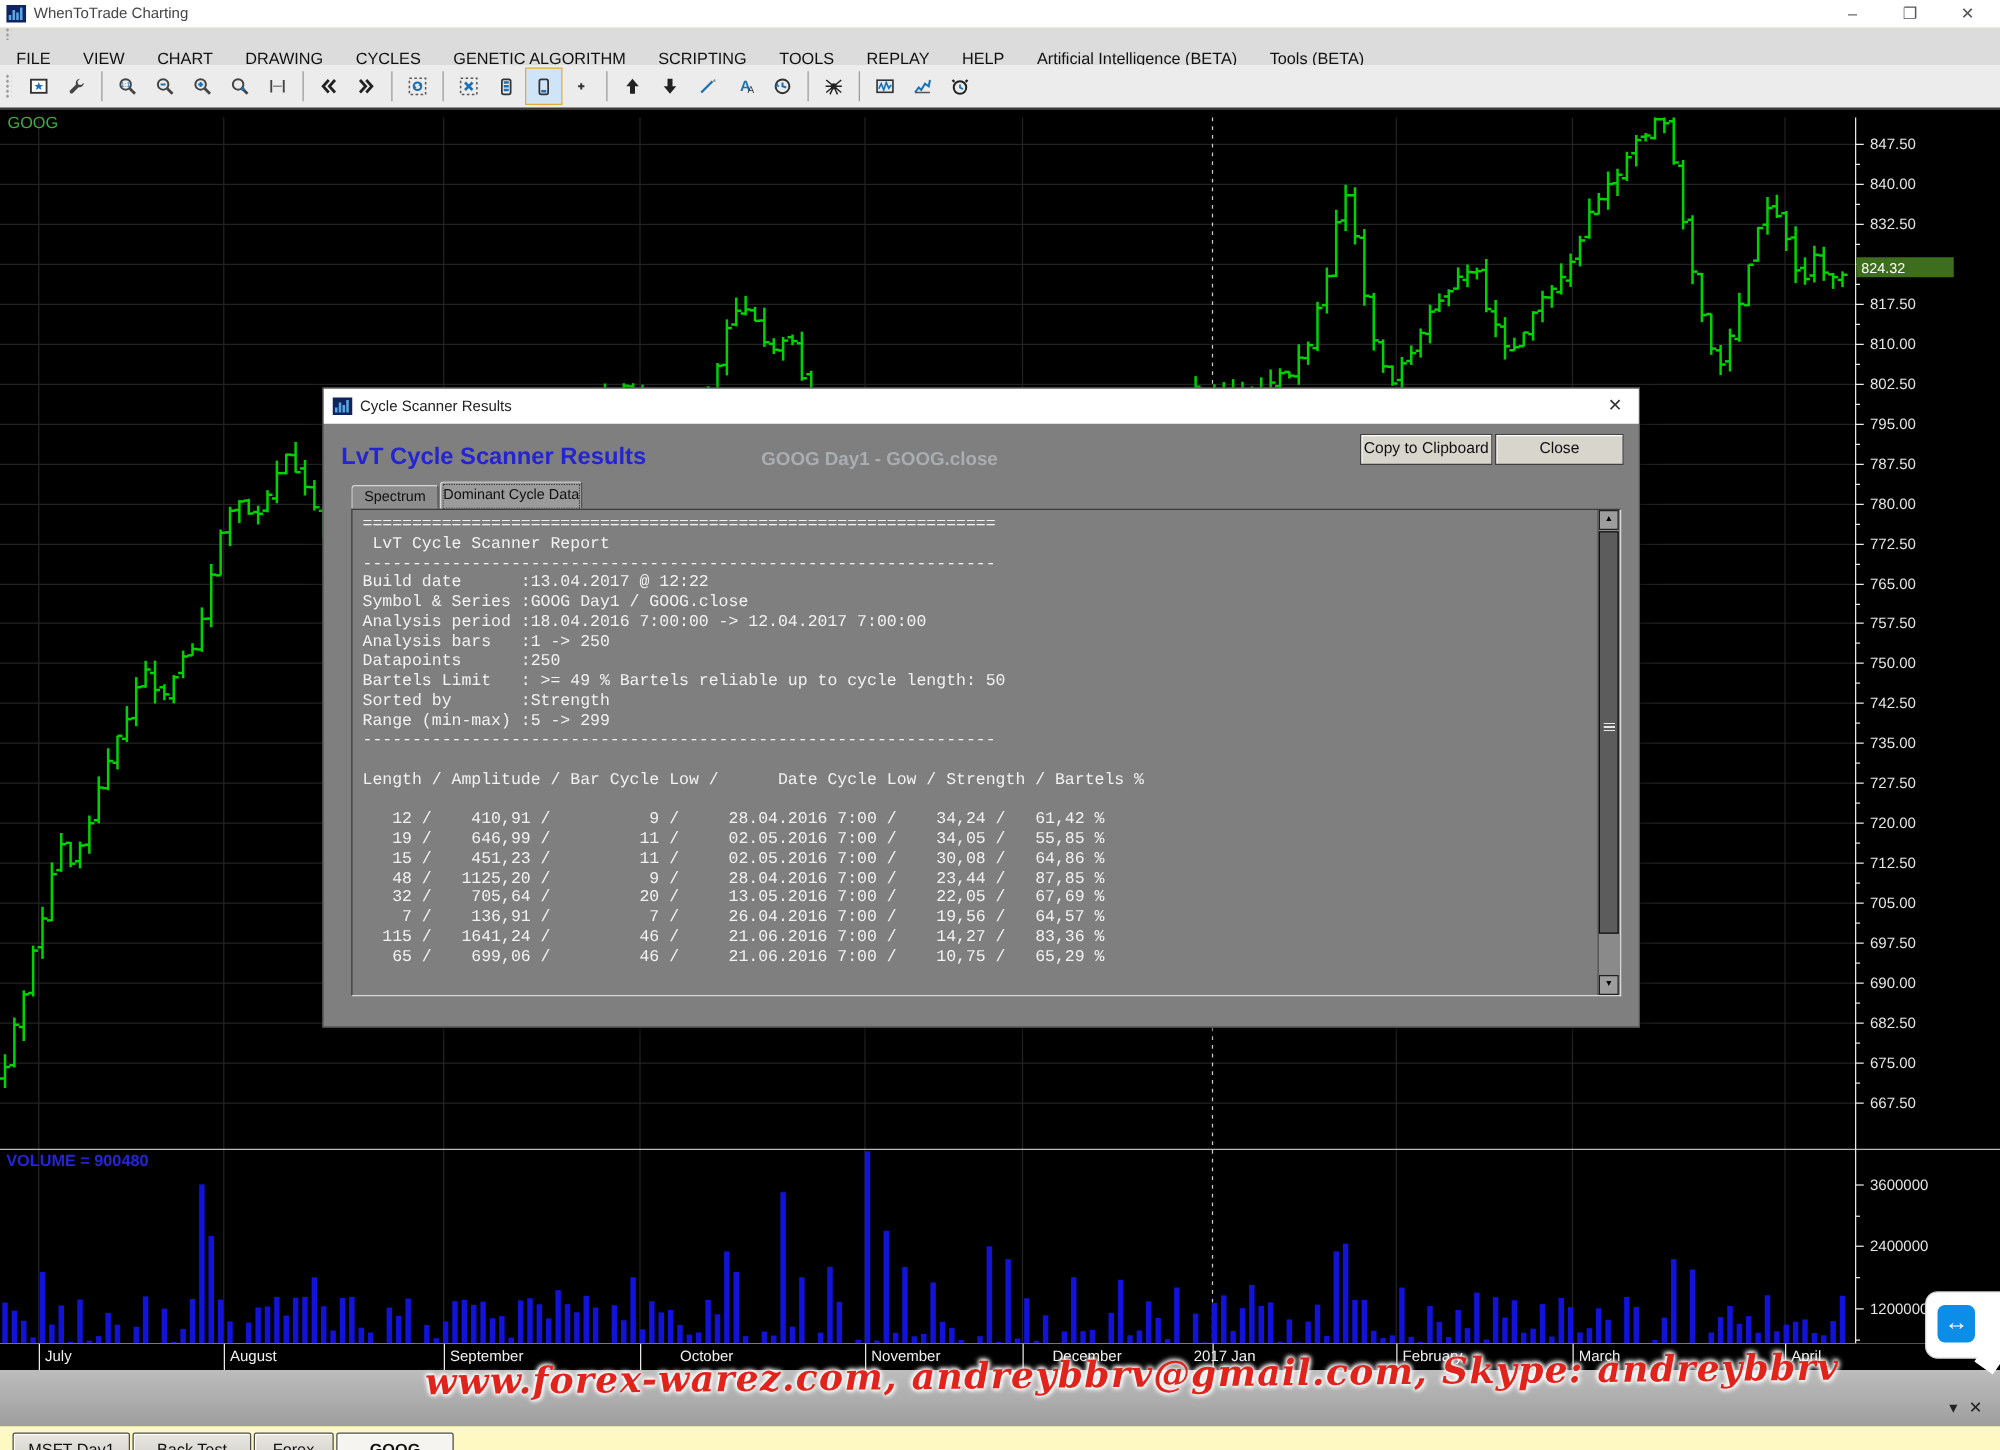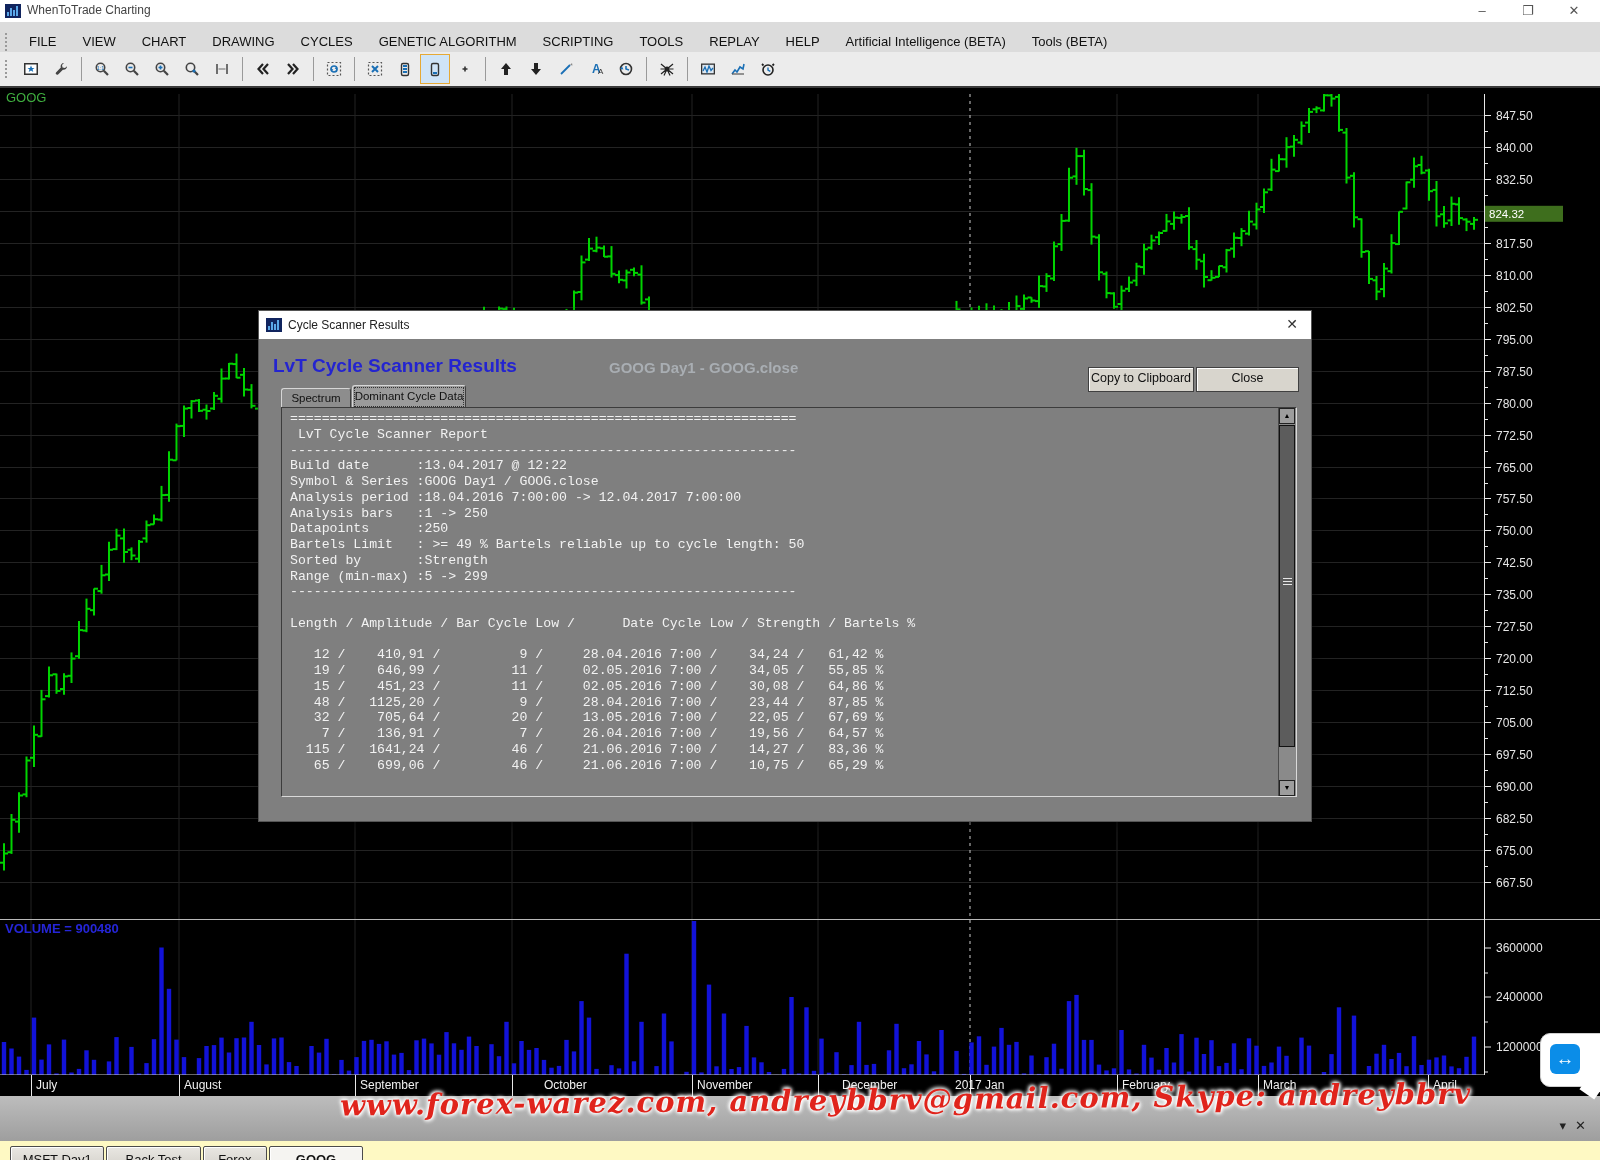--- a/index.html
+++ b/index.html
@@ -13,7 +13,7 @@
         font-size:13px;color:#555;cursor:default;}
   
   #menubar{position:absolute;left:0;top:22px;width:1600px;height:40px;background:#dcdcdc;
-           display:flex;align-items:center;}
+           display:flex;align-items:flex-start;flex-direction:column;}
   .griphandle{width:5px;height:20px;margin:0 7px 0 4px;
       background-image:radial-gradient(#9a9a9a 1px,transparent 1.2px);background-size:4px 4px;}
   .menu-item{font-size:13px;color:#111;padding:0 13px;line-height:30px;white-space:nowrap;}

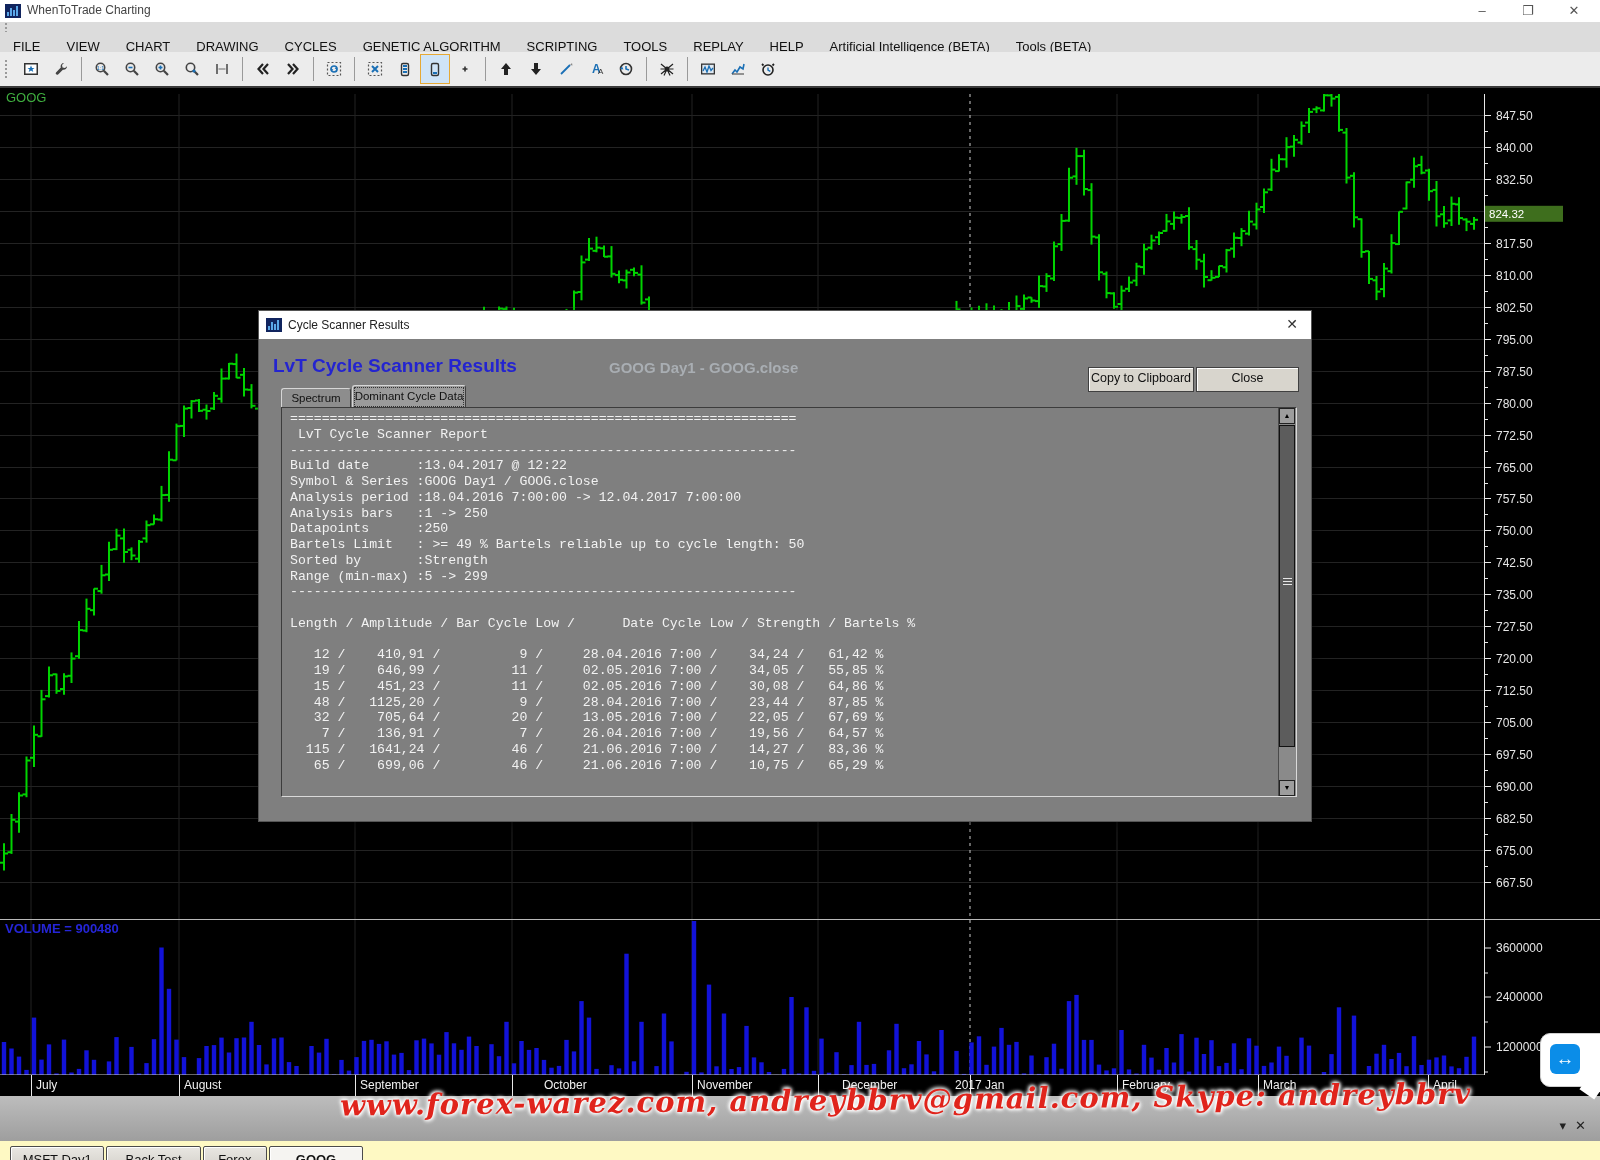--- a/index.html
+++ b/index.html
@@ -59,7 +59,7 @@
              text-align:center;}
   #dlg-heading{position:absolute;left:14px;top:44px;font-size:19px;font-weight:bold;color:#2424d0;}
   #dlg-subtitle{position:absolute;left:350px;top:48px;font-size:15px;font-weight:bold;color:#a9aeb3;}
-  .dlg-btn{position:absolute;top:56px;height:23px;background:#d8d5cd;border:1px solid #404040;
+  .dlg-btn{position:absolute;top:36px;height:23px;background:#d8d5cd;border:1px solid #404040;
            box-shadow:inset 1px 1px 0 #fff;font-size:12.5px;color:#111;text-align:center;}
   #btn-copy{left:829px;width:104px;line-height:21px;}
   #btn-close{left:937px;width:101px;line-height:21px;}

